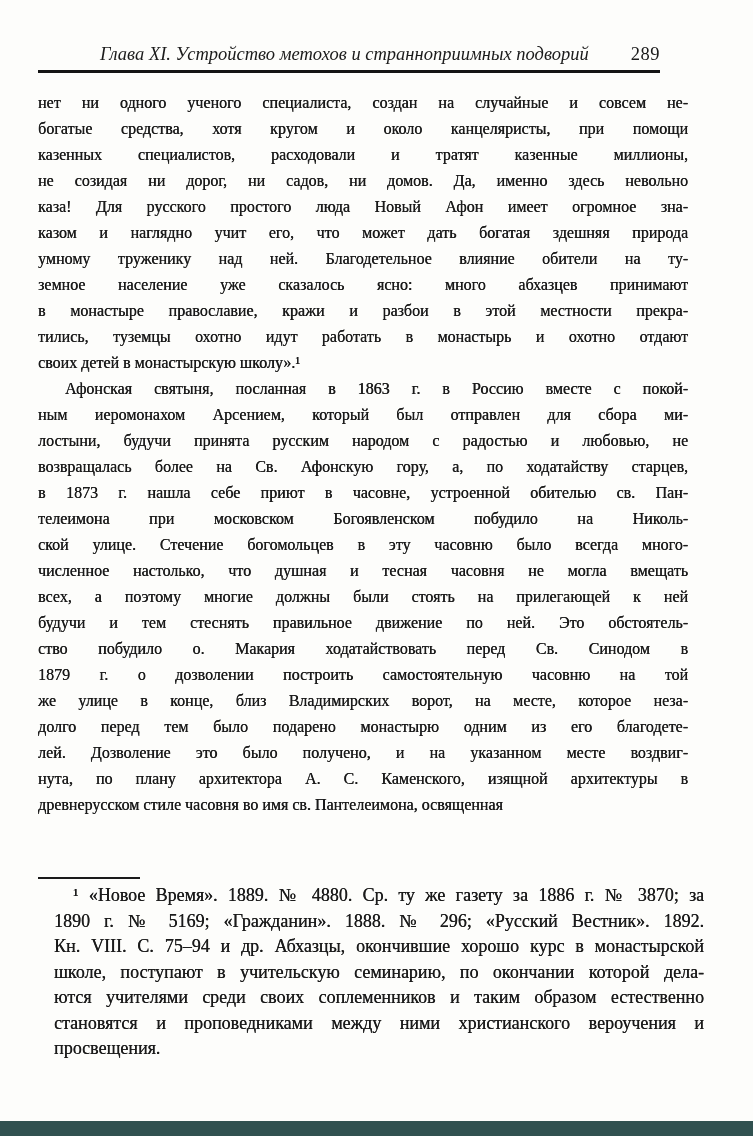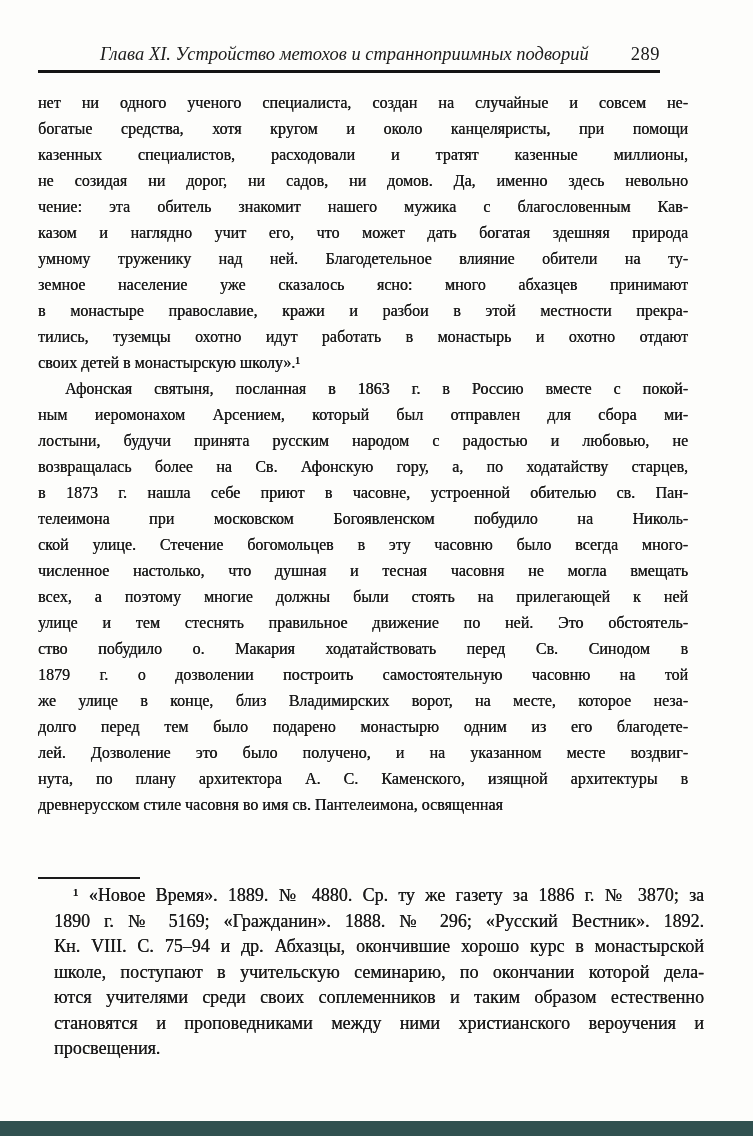--- a/index.html
+++ b/index.html
@@ -98,6 +98,7 @@
         <div class="line">богатые средства, хотя кругом и около канцеляристы, при помощи</div>
         <div class="line">казенных специалистов, расходовали и тратят казенные миллионы,</div>
         <div class="line">не созидая ни дорог, ни садов, ни домов. Да, именно здесь невольно</div>
+        <div class="line">каза! Для русского простого люда Новый Афон имеет огромное зна-</div>
         <div class="line">чение: эта обитель знакомит нашего мужика с благословенным Кав-</div>
         <div class="line">казом и наглядно учит его, что может дать богатая здешняя природа</div>
         <div class="line">умному труженику над ней. Благодетельное влияние обители на ту-</div>

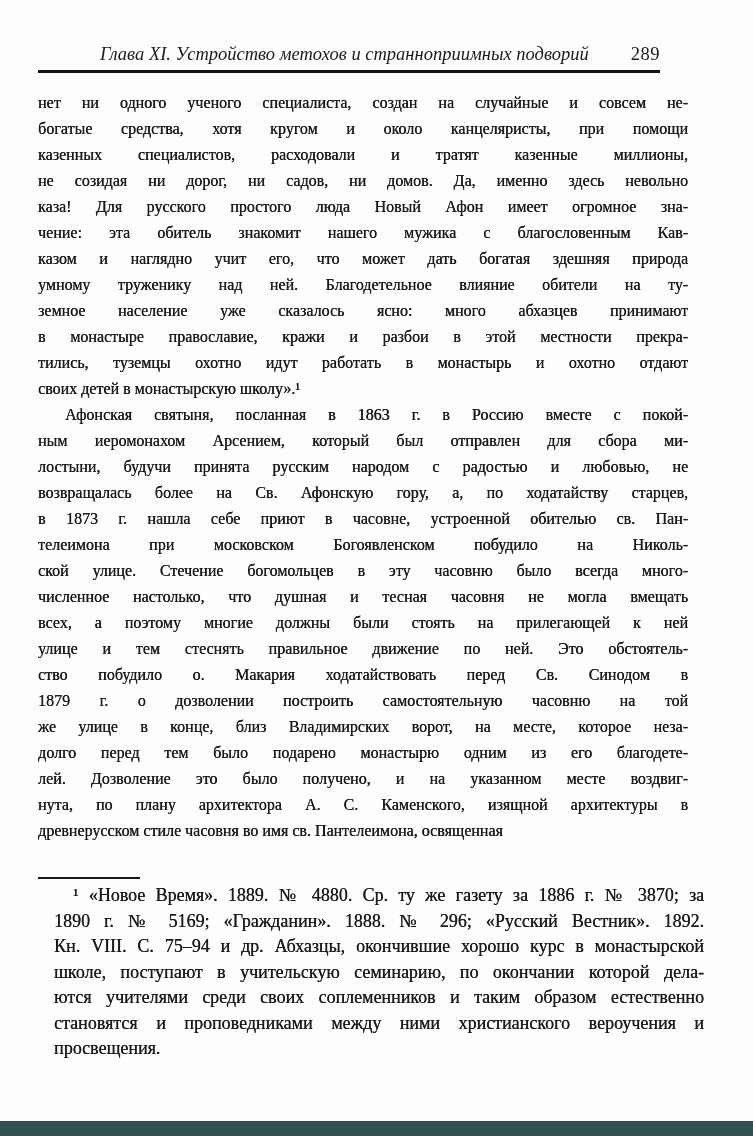--- a/index.html
+++ b/index.html
@@ -99,7 +99,6 @@
         <div class="line">казенных специалистов, расходовали и тратят казенные миллионы,</div>
         <div class="line">не созидая ни дорог, ни садов, ни домов. Да, именно здесь невольно</div>
         <div class="line">каза! Для русского простого люда Новый Афон имеет огромное зна-</div>
-        <div class="line">чение: эта обитель знакомит нашего мужика с благословенным Кав-</div>
         <div class="line">казом и наглядно учит его, что может дать богатая здешняя природа</div>
         <div class="line">умному труженику над ней. Благодетельное влияние обители на ту-</div>
         <div class="line">земное население уже сказалось ясно: много абхазцев принимают</div>

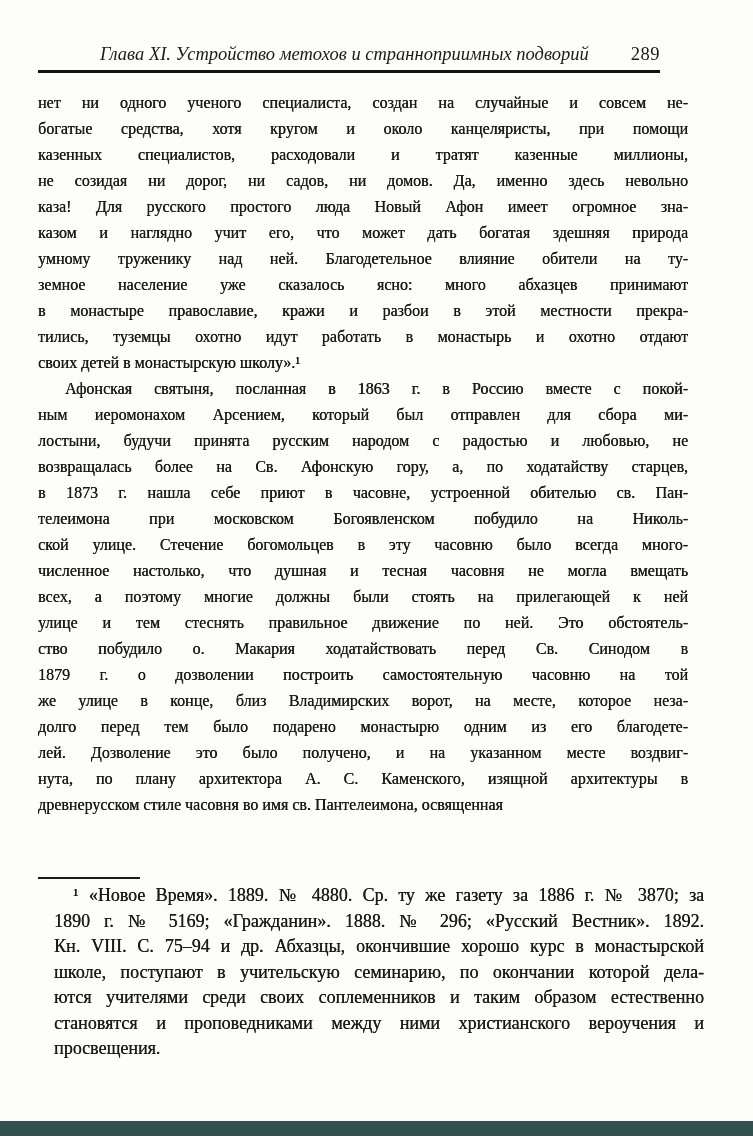--- a/index.html
+++ b/index.html
@@ -116,7 +116,7 @@
         <div class="line">ской улице. Стечение богомольцев в эту часовню было всегда много-</div>
         <div class="line">численное настолько, что душная и тесная часовня не могла вмещать</div>
         <div class="line">всех, а поэтому многие должны были стоять на прилегающей к ней</div>
-        <div class="line">улице и тем стеснять правильное движение по ней. Это обстоятель-</div>
+        <div class="line">будучи и тем стеснять правильное движение по ней. Это обстоятель-</div>
         <div class="line">ство побудило о. Макария ходатайствовать перед Св. Синодом в</div>
         <div class="line">1879 г. о дозволении построить самостоятельную часовню на той</div>
         <div class="line">же улице в конце, близ Владимирских ворот, на месте, которое неза-</div>

